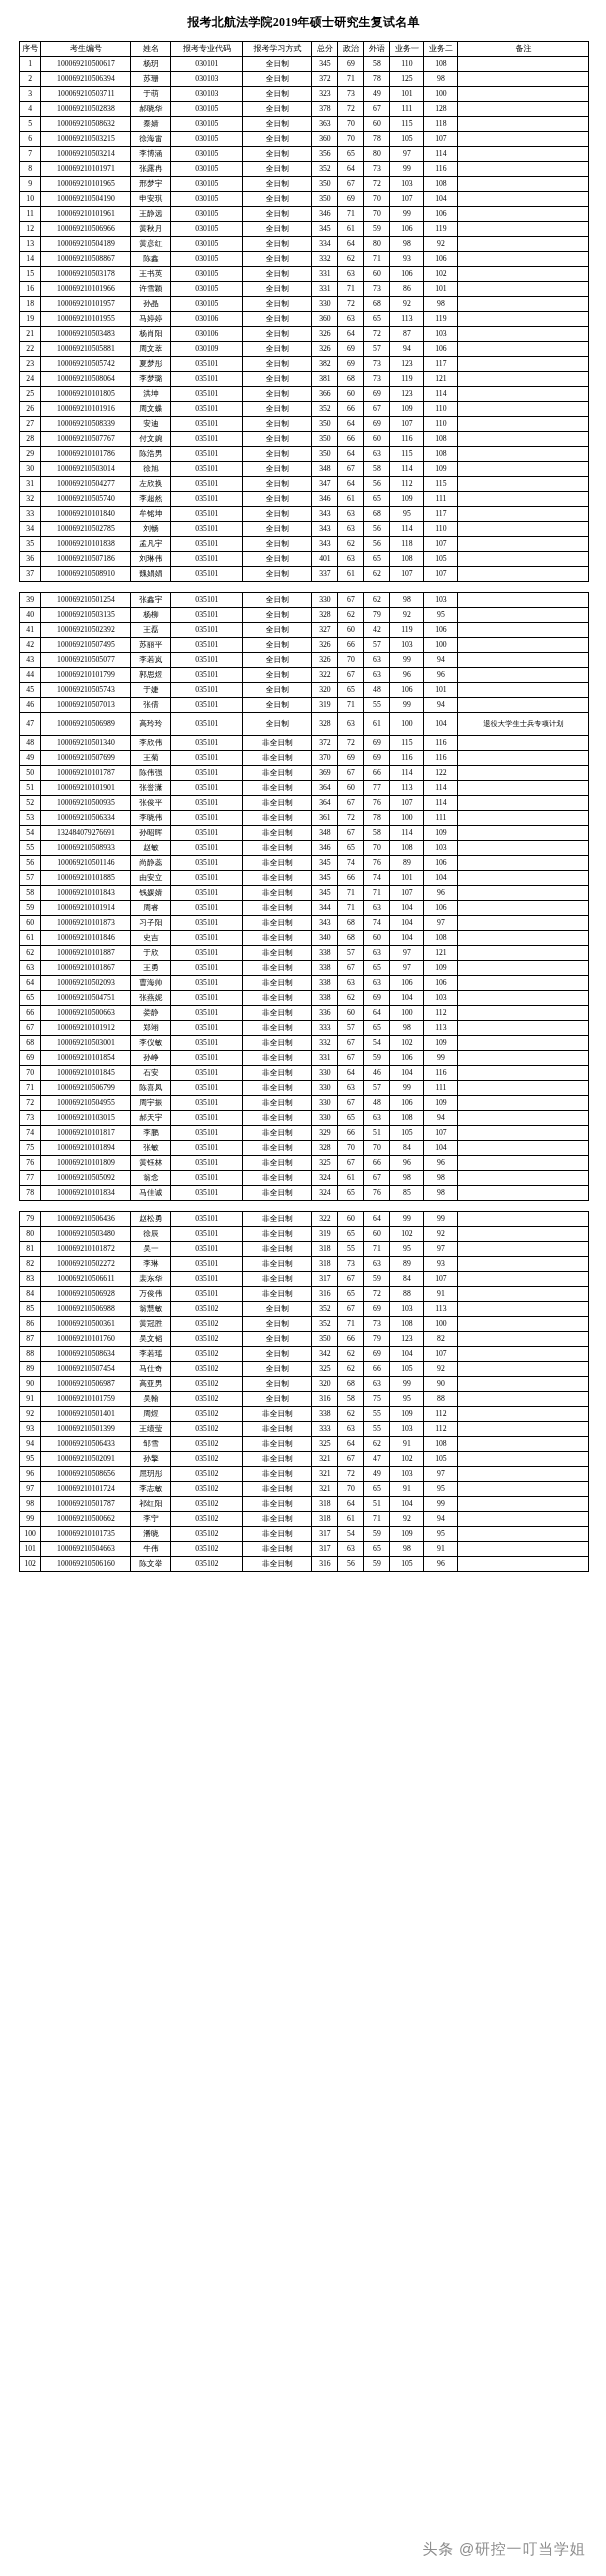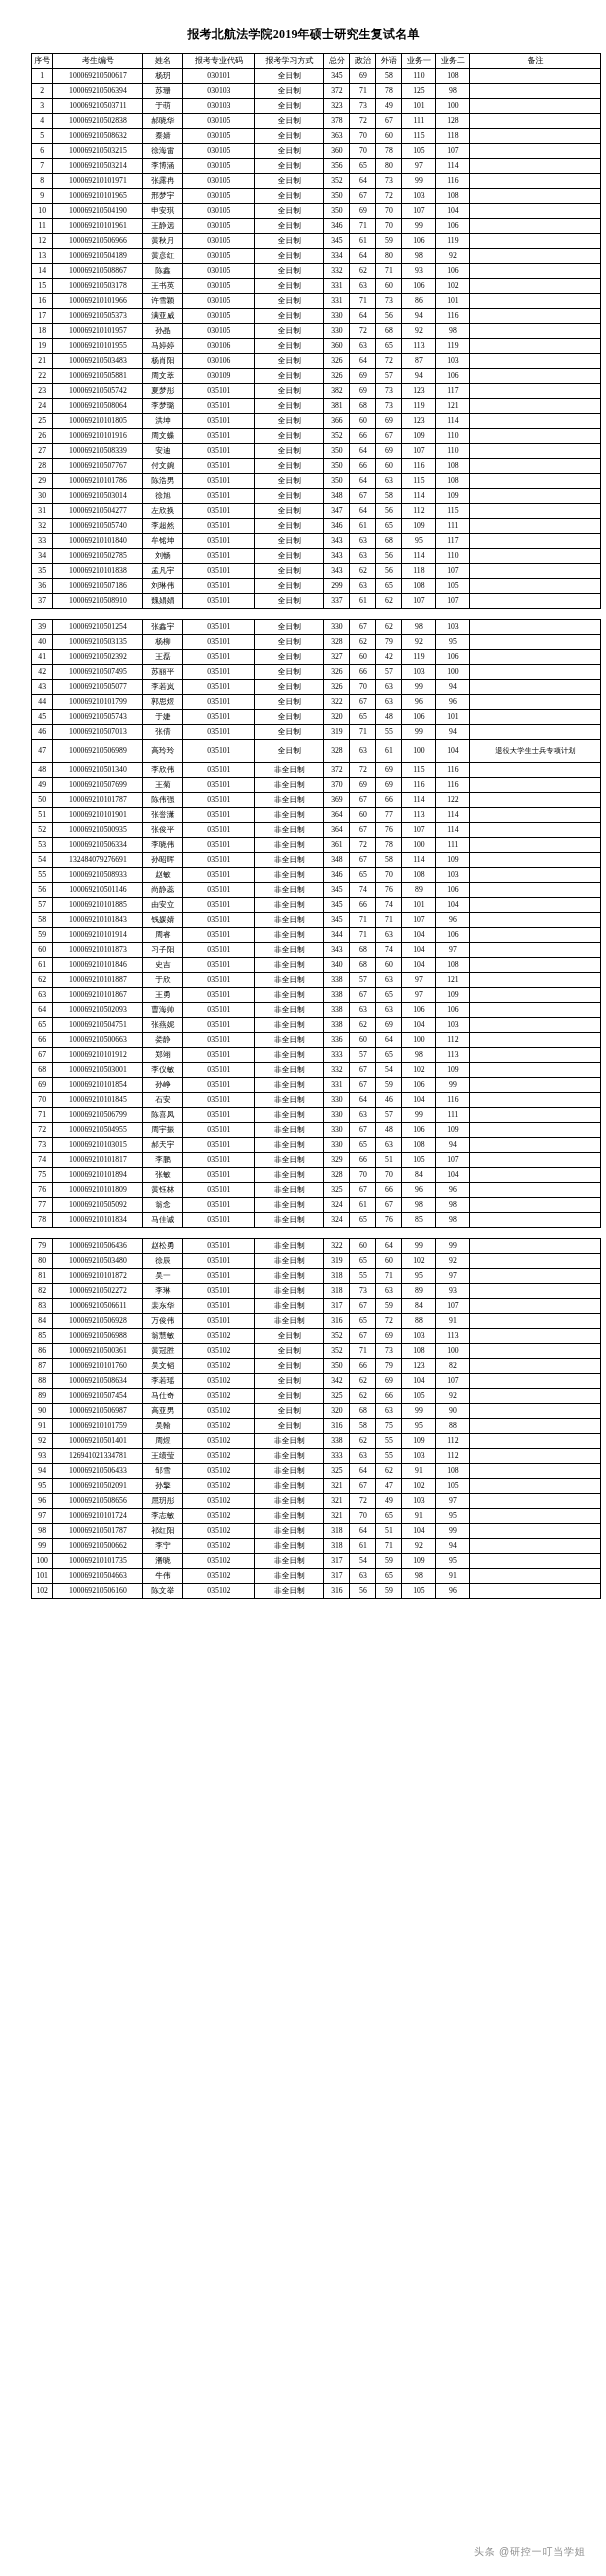--- a/index.html
+++ b/index.html
@@ -17,7 +17,7 @@
   .page {
     width: 607px;
     box-sizing: border-box;
-    padding: 12px;
+    padding: 0;
   }
   .doc-title {
     text-align: center;

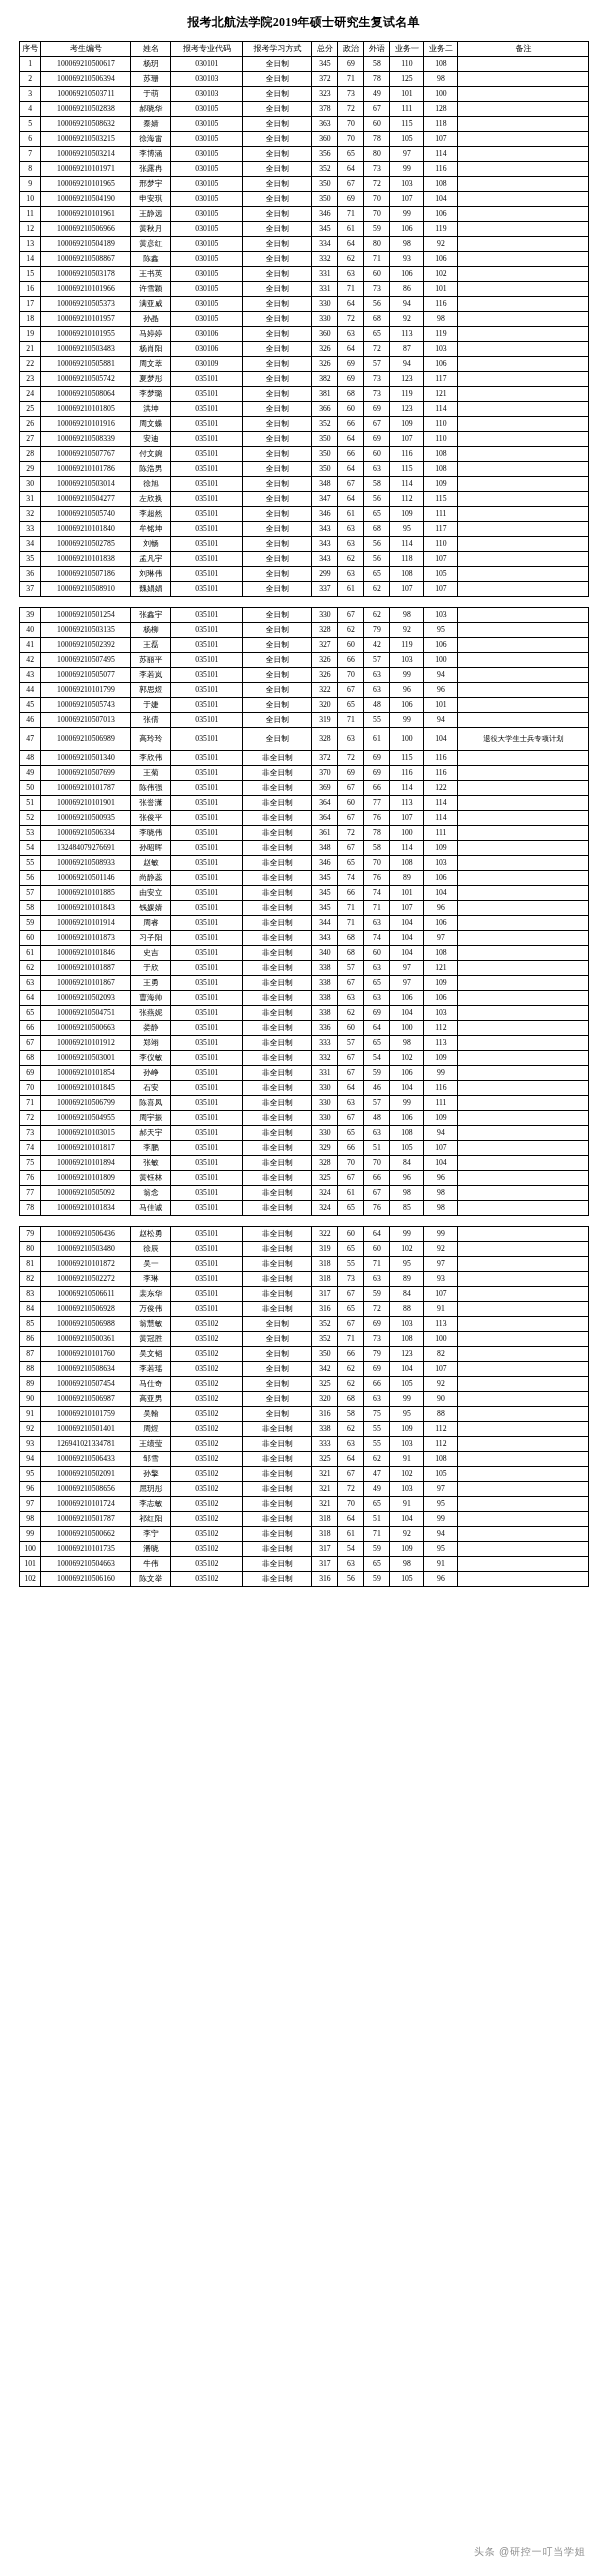--- a/index.html
+++ b/index.html
@@ -342,19 +342,6 @@
               <td class="note"></td>
             </tr>
             <tr>
-              <td>17</td>
-              <td>100069210505373</td>
-              <td>满亚威</td>
-              <td>030105</td>
-              <td>全日制</td>
-              <td>330</td>
-              <td>64</td>
-              <td>56</td>
-              <td>94</td>
-              <td>116</td>
-              <td class="note"></td>
-            </tr>
-            <tr>
               <td>18</td>
               <td>100069210101957</td>
               <td>孙晶</td>

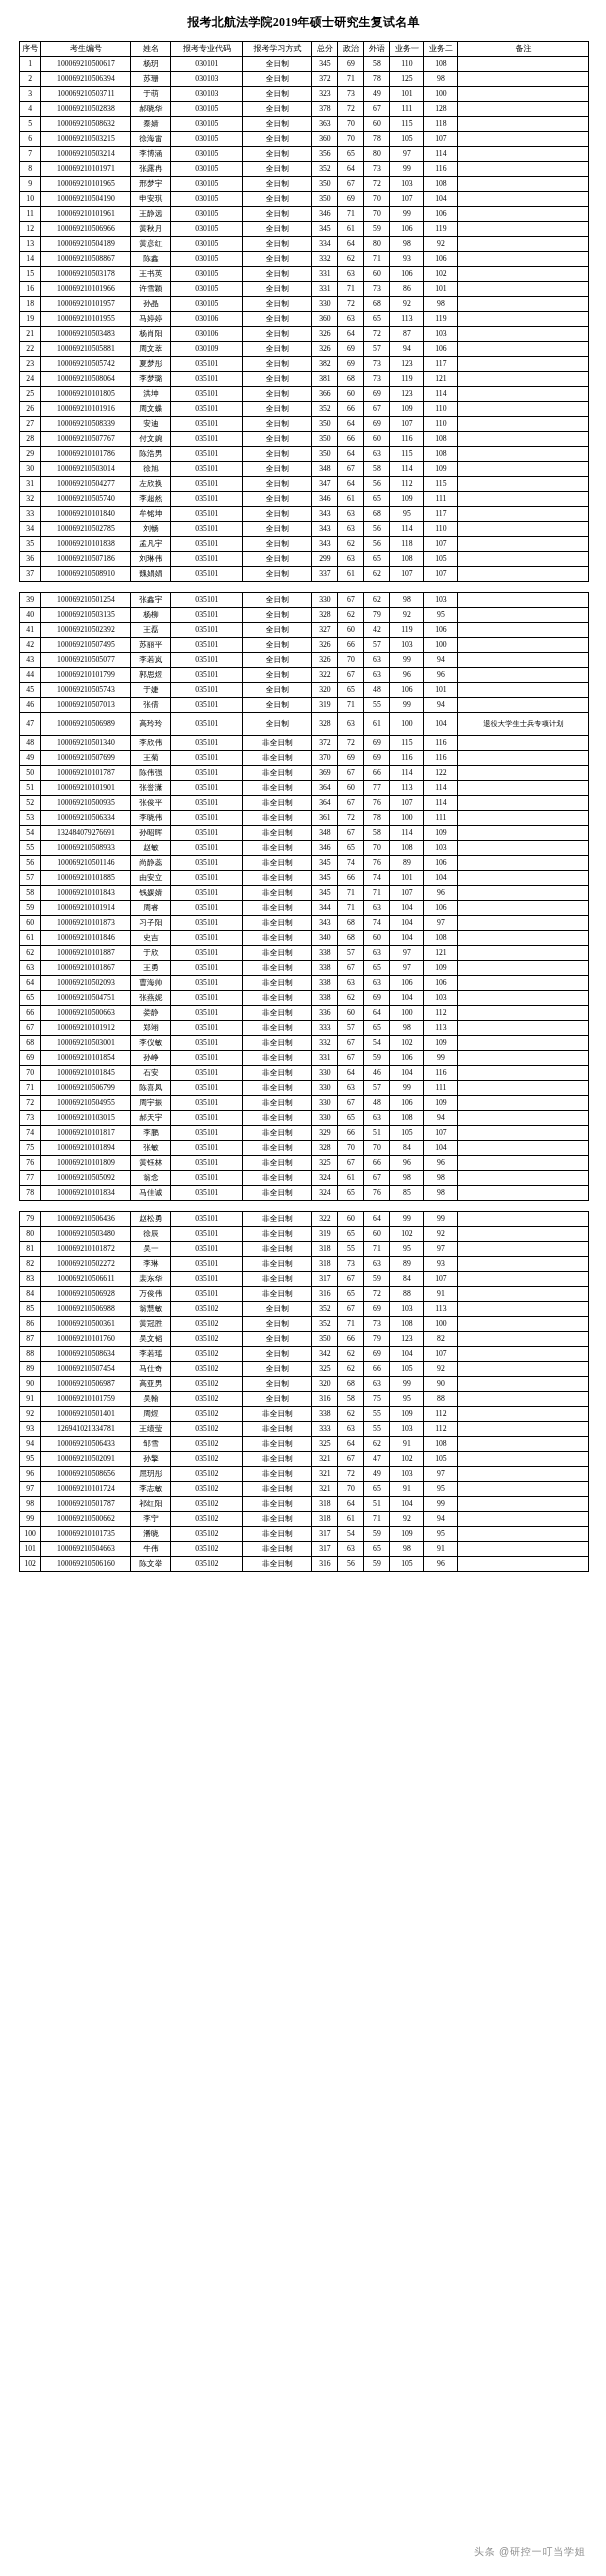--- a/index.html
+++ b/index.html
@@ -568,7 +568,7 @@
               <td>刘琳伟</td>
               <td>035101</td>
               <td>全日制</td>
-              <td>299</td>
+              <td>401</td>
               <td>63</td>
               <td>65</td>
               <td>108</td>

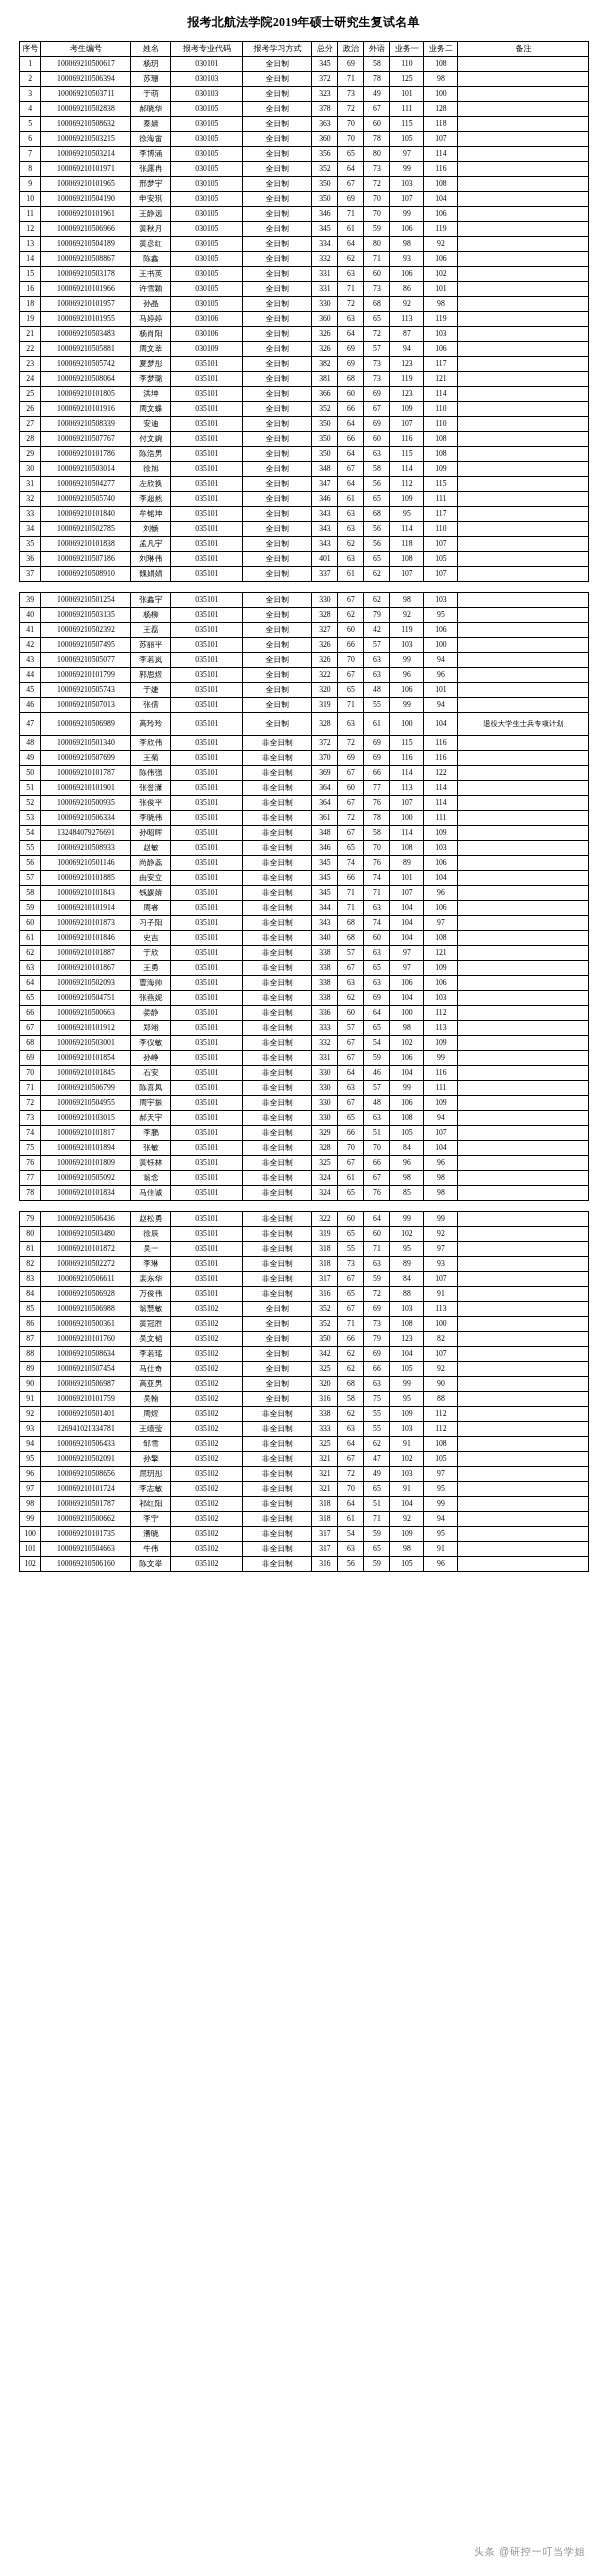--- a/index.html
+++ b/index.html
@@ -1328,7 +1328,7 @@
             </tr>
             <tr>
               <td>93</td>
-              <td>126941021334781</td>
+              <td>100069210501399</td>
               <td>王绩莹</td>
               <td>035102</td>
               <td>非全日制</td>

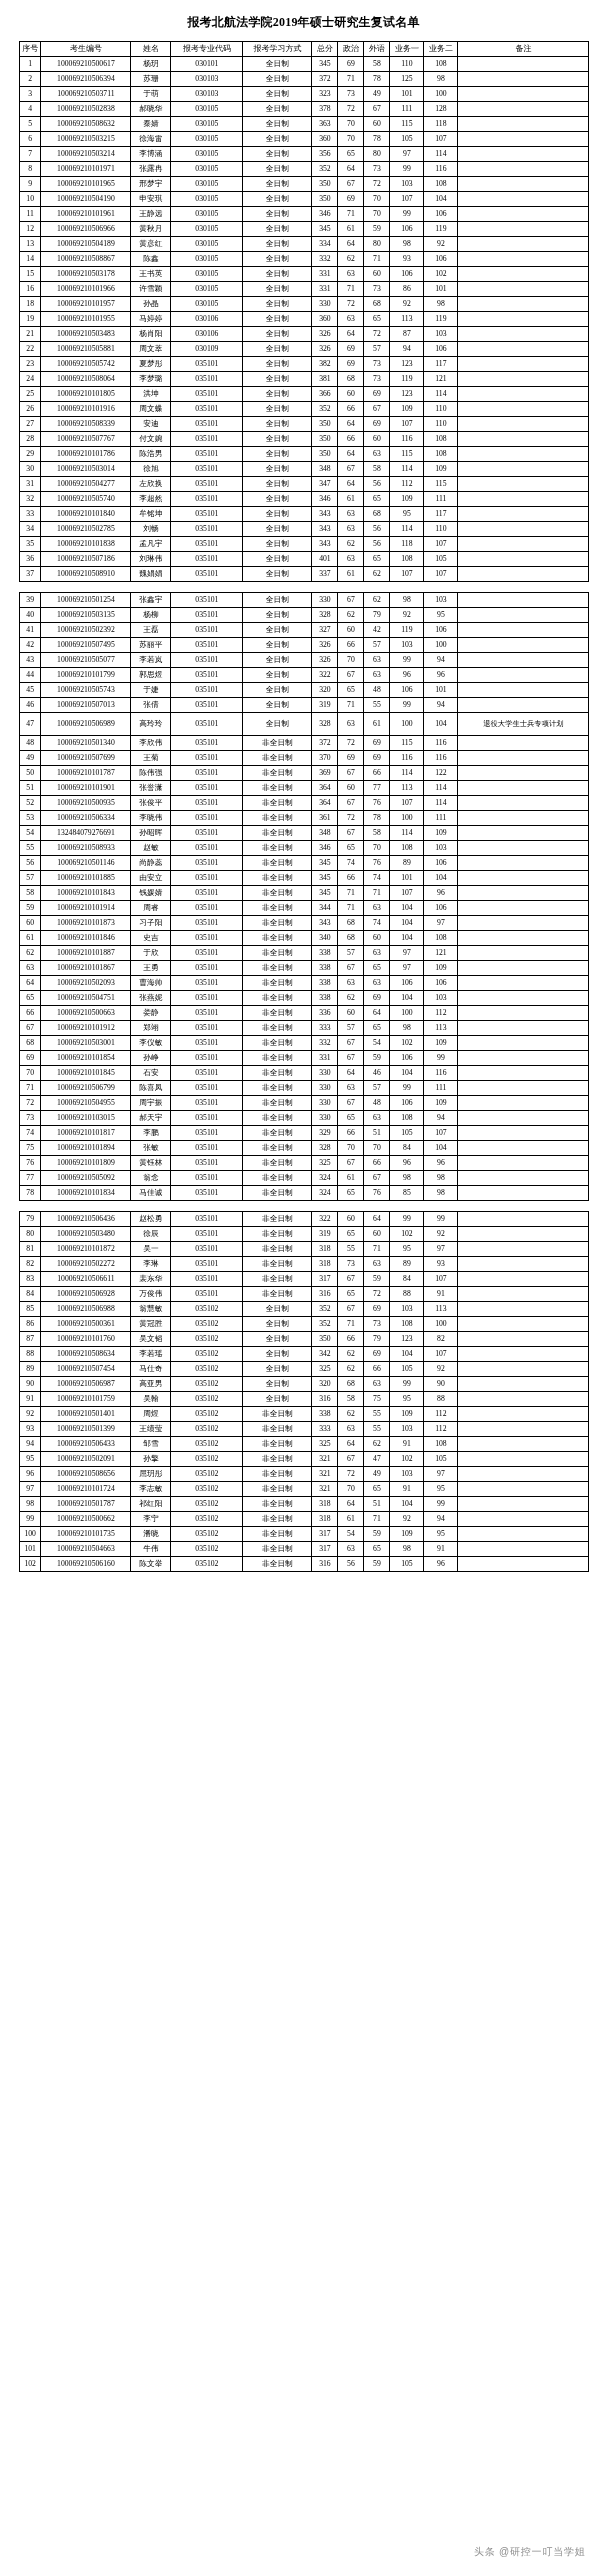--- a/index.html
+++ b/index.html
@@ -87,7 +87,7 @@
     right: 21.4px;
     bottom: 17px;
     font-family: "Liberation Sans", "DejaVu Sans", sans-serif;
-    font-size: 10px;
+    font-size: 15px;
     color: #8d8d8d;
     letter-spacing: 0.8px;
     white-space: nowrap;

